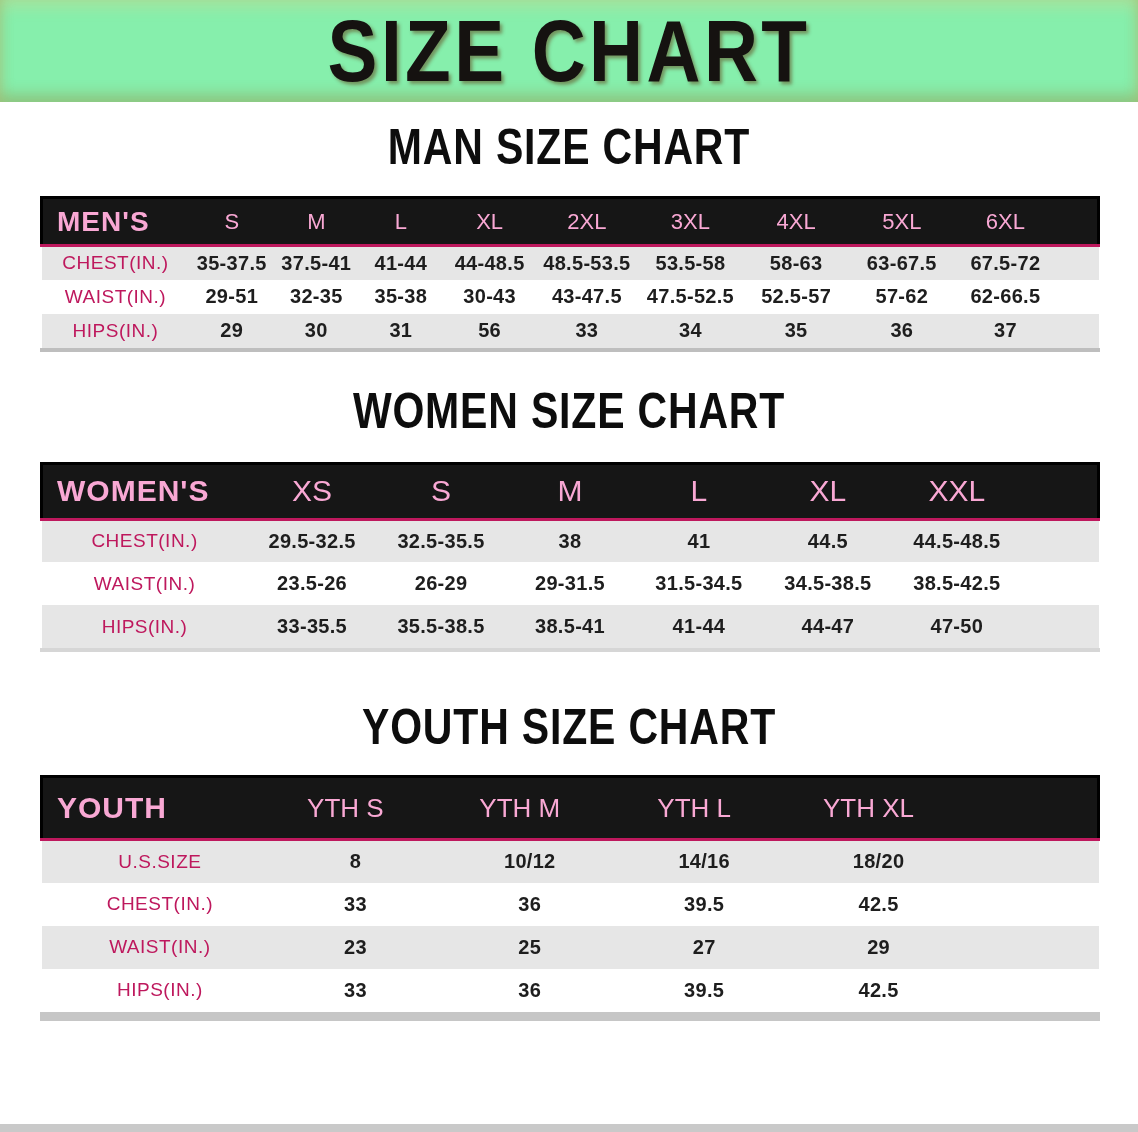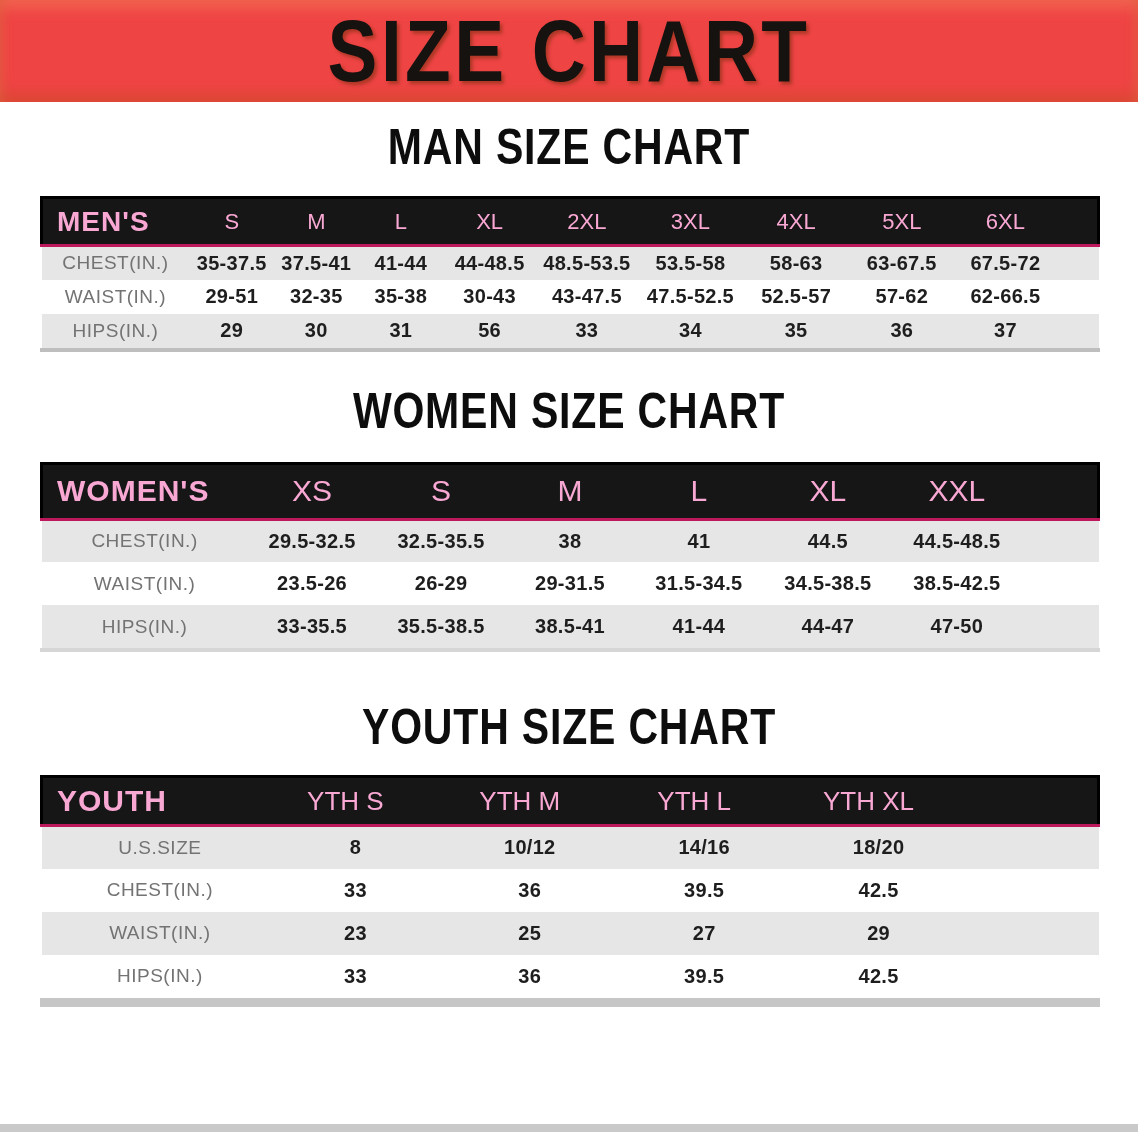--- a/index.html
+++ b/index.html
@@ -12,7 +12,7 @@
   
   .banner {
     height:102px; width:100%;
-    background:#ef4444;
+    background:#86efac;
     display:flex; align-items:center; justify-content:center;
     box-shadow: inset 0 -8px 14px rgba(160,80,0,.25), inset 0 8px 14px rgba(255,200,120,.25);
   }

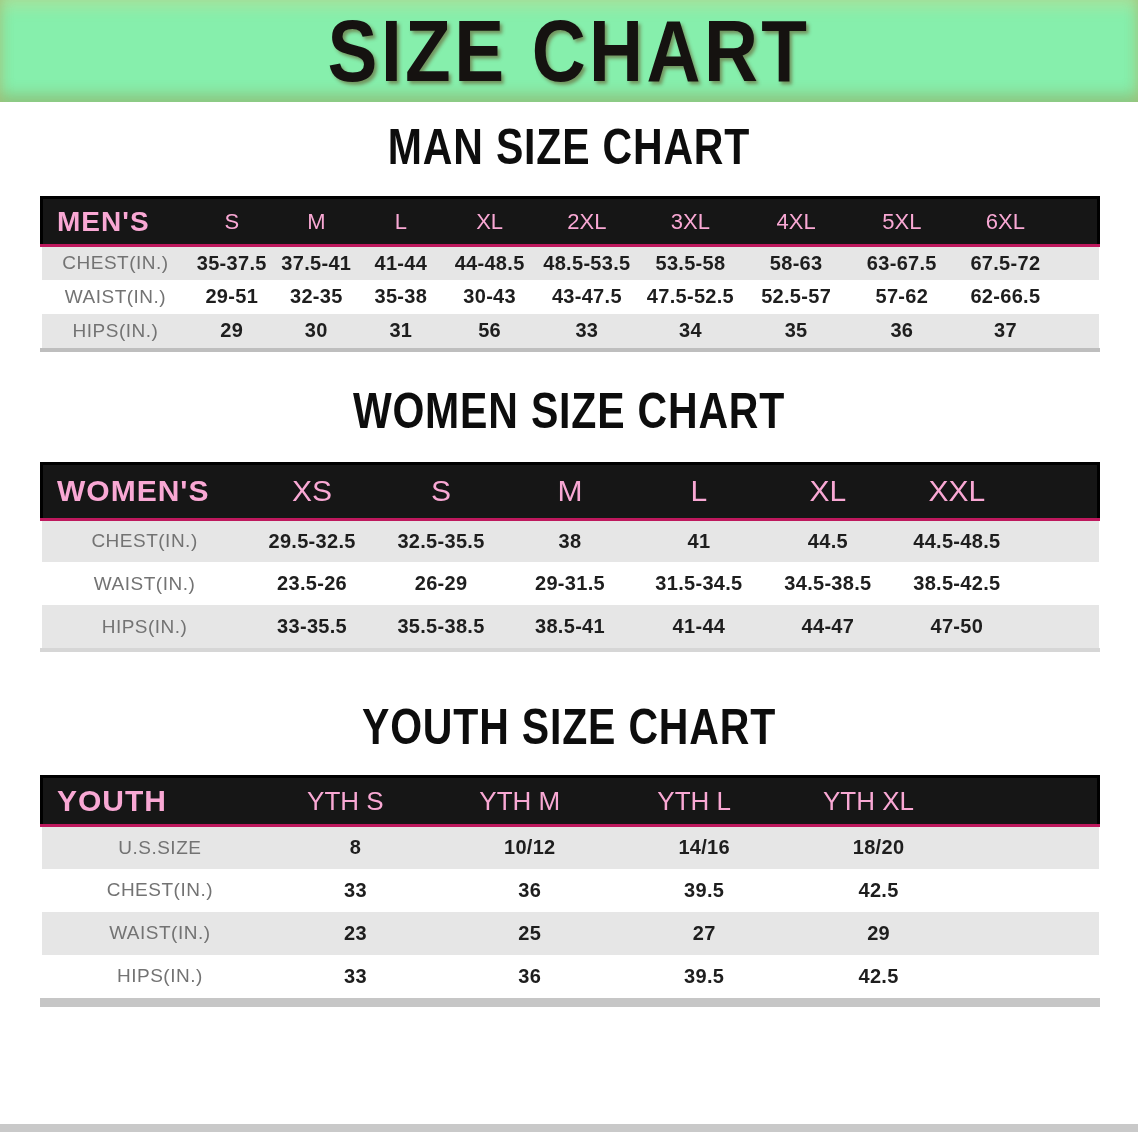--- a/index.html
+++ b/index.html
@@ -49,7 +49,7 @@
     color:#1e1e1e; font-weight:600; font-size:20px;
     letter-spacing:.3px;
   }
-  table.size-table td.row-label { font-weight:400; font-size:19px; color:#737373; letter-spacing:.5px; }
+  table.size-table td.row-label { font-weight:400; font-size:19px; color:#be185d; letter-spacing:.5px; }
   
   .men-table th { height:48px; font-size:22px; }
   .men-table th:first-child { font-size:28px; }

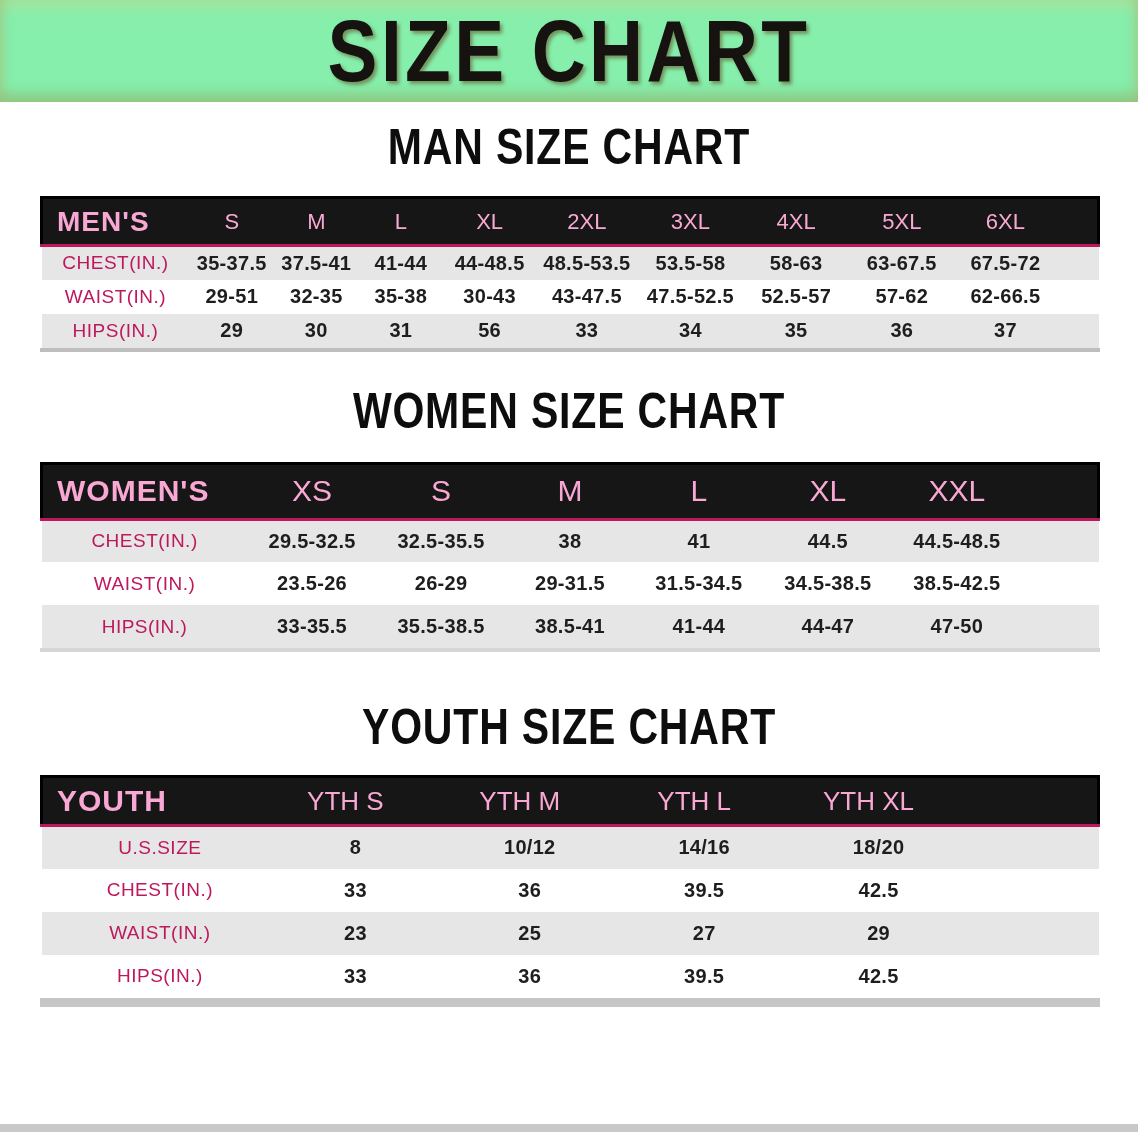--- a/index.html
+++ b/index.html
@@ -61,7 +61,7 @@
   .women-table td { height:43px; }
   .women-table tbody tr:nth-child(odd) { background:#E6E6E6; }
   
-  .youth-table th { height:49px; font-size:26px; }
+  .youth-table th { height:63px; font-size:26px; }
   .youth-table th:first-child { font-size:30px; }
   .youth-table td { height:43px;padding-left:20px; }
   .youth-table tbody tr:nth-child(odd) { background:#E6E6E6; }

